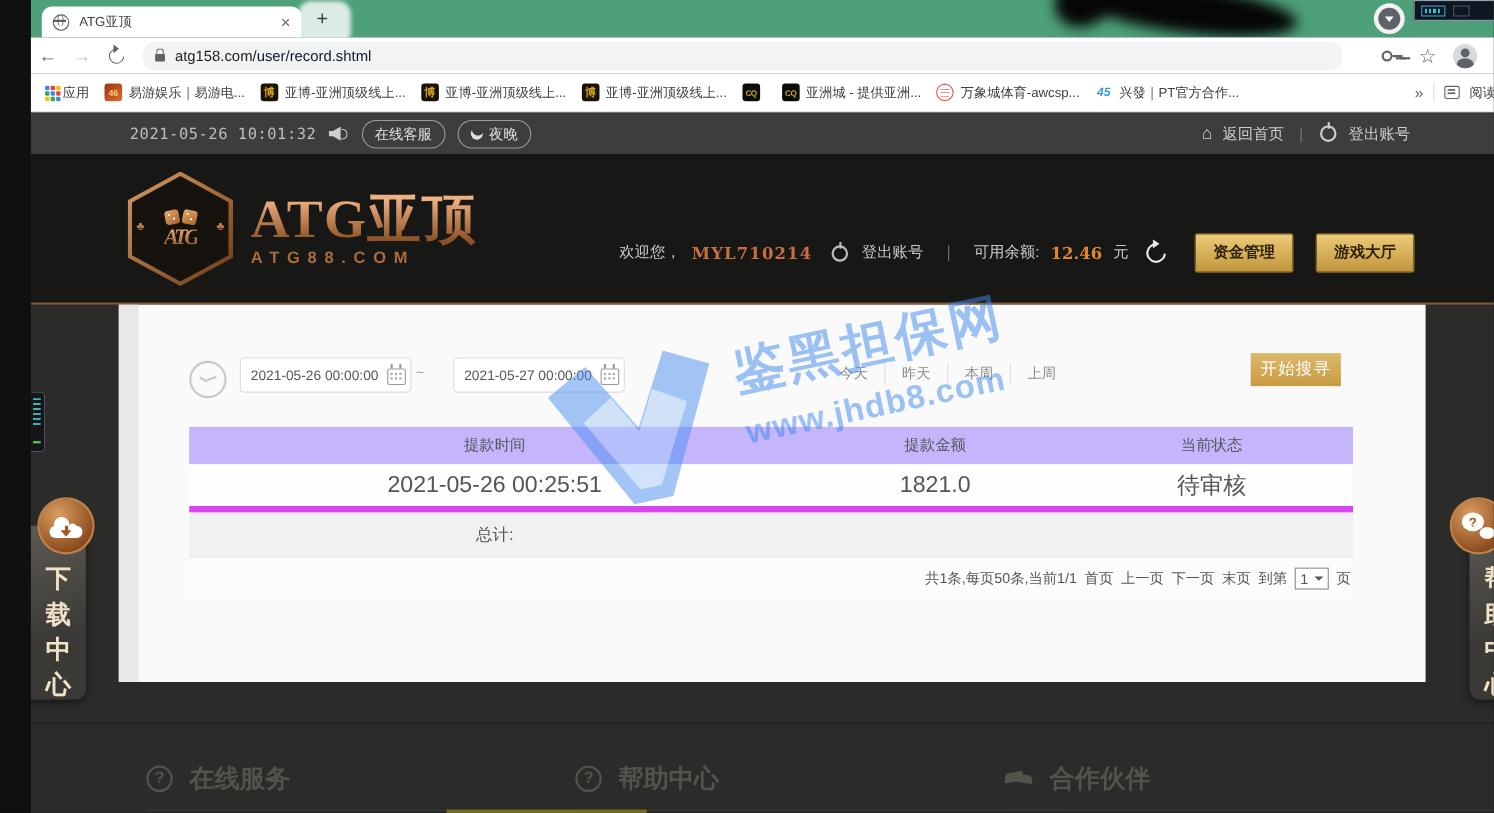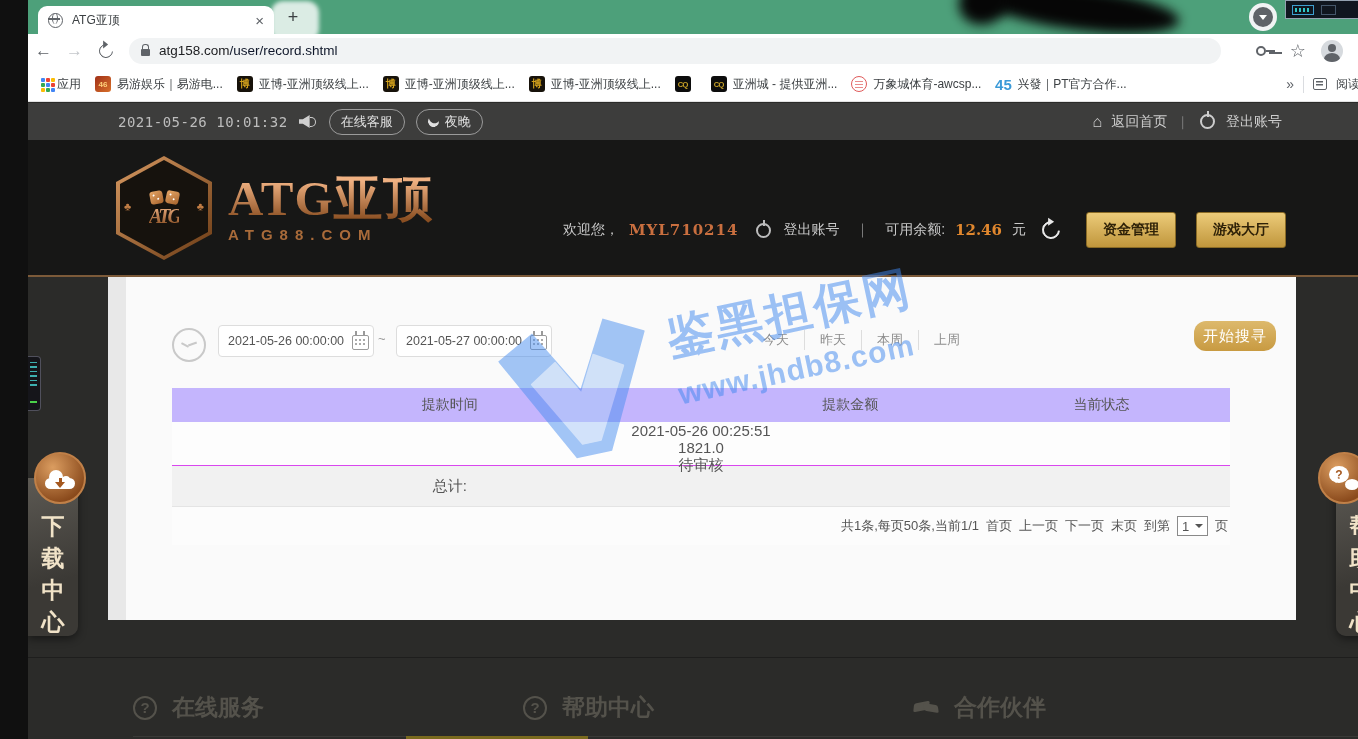--- a/index.html
+++ b/index.html
@@ -77,7 +77,7 @@
   .fav-ring{background:#fff;border:1.5px solid #e05a5a;border-radius:50%;color:#e05a5a;font-size:7px;
             background-image:repeating-linear-gradient(0deg,rgba(224,90,90,.7) 0 1px,transparent 1px 3px);
             background-size:8px 8px;background-position:center;background-repeat:no-repeat;}
-  .fav-xf{background:transparent;color:#3a9ad8;font-size:15px;}
+  .fav-xf{background:transparent;color:#3a9ad8;font-style:italic;font-size:11px;}
   .bm-right{margin-left:auto;display:flex;align-items:center;gap:9px;}
   .overflow{color:#5f6368;font-size:14px;}
   .bm-sep{width:1px;height:17px;background:#dadce0;}

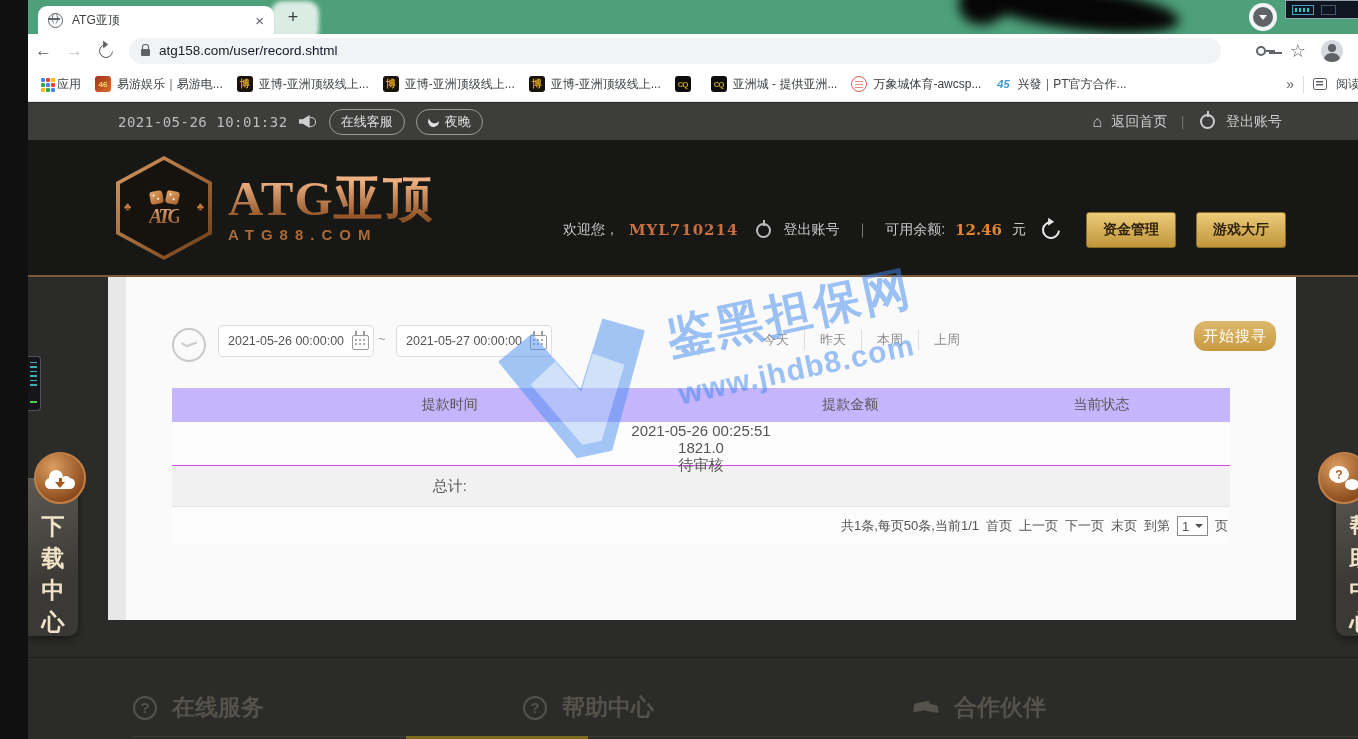--- a/index.html
+++ b/index.html
@@ -149,7 +149,7 @@
   .dateinput{position:absolute;top:48px;width:156px;height:32px;background:#fff;border:1px solid #ddd;border-radius:4px;
              display:flex;align-items:center;padding:0 9px;gap:8px;font-size:12.5px;color:#555;box-sizing:border-box;}
   .di-1{left:110px;}
-  .di-2{left:288px;}
+  .di-2{left:304px;}
   .dateinput .dval{flex:1;white-space:nowrap;}
   .cal{width:17px;height:15px;border:1.5px solid #9a9a9a;border-radius:2px;position:relative;flex:none;margin-top:2px;box-sizing:border-box;}
   .cal::before{content:"";position:absolute;top:-5px;left:2px;width:2px;height:4px;background:#9a9a9a;box-shadow:8px 0 #9a9a9a;}

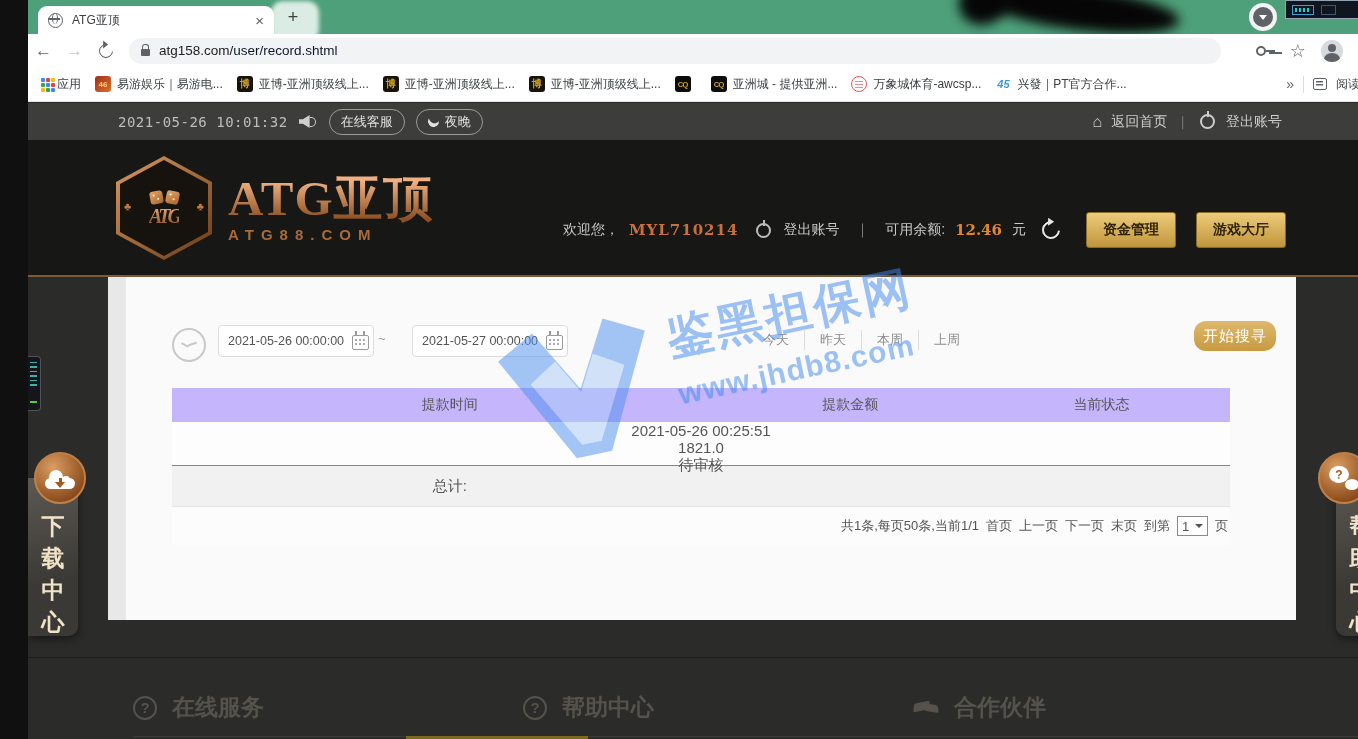--- a/index.html
+++ b/index.html
@@ -159,8 +159,8 @@
   .quick{position:absolute;left:640px;top:53px;display:flex;align-items:center;font-size:13px;color:#8d8d8d;}
   .quick .q{padding:1px 15px;}
   .quick .q + .q{border-left:1px solid #ddd;}
-  .search-btn{position:absolute;left:1086px;top:44px;width:82px;height:30px;background:linear-gradient(#ddb96c,#c89a41);
-              color:#fff;font-size:15px;border-radius:12px;text-align:center;line-height:30px;letter-spacing:1px;}
+  .search-btn{position:absolute;left:1029px;top:44px;width:82px;height:30px;background:linear-gradient(#ddb96c,#c89a41);
+              color:#fff;font-size:15px;border-radius:0;text-align:center;line-height:30px;letter-spacing:1px;}
 
   .rtable{position:absolute;left:64px;top:111px;width:1058px;color:#555;}
   .trow{display:flex;align-items:center;box-sizing:border-box;}

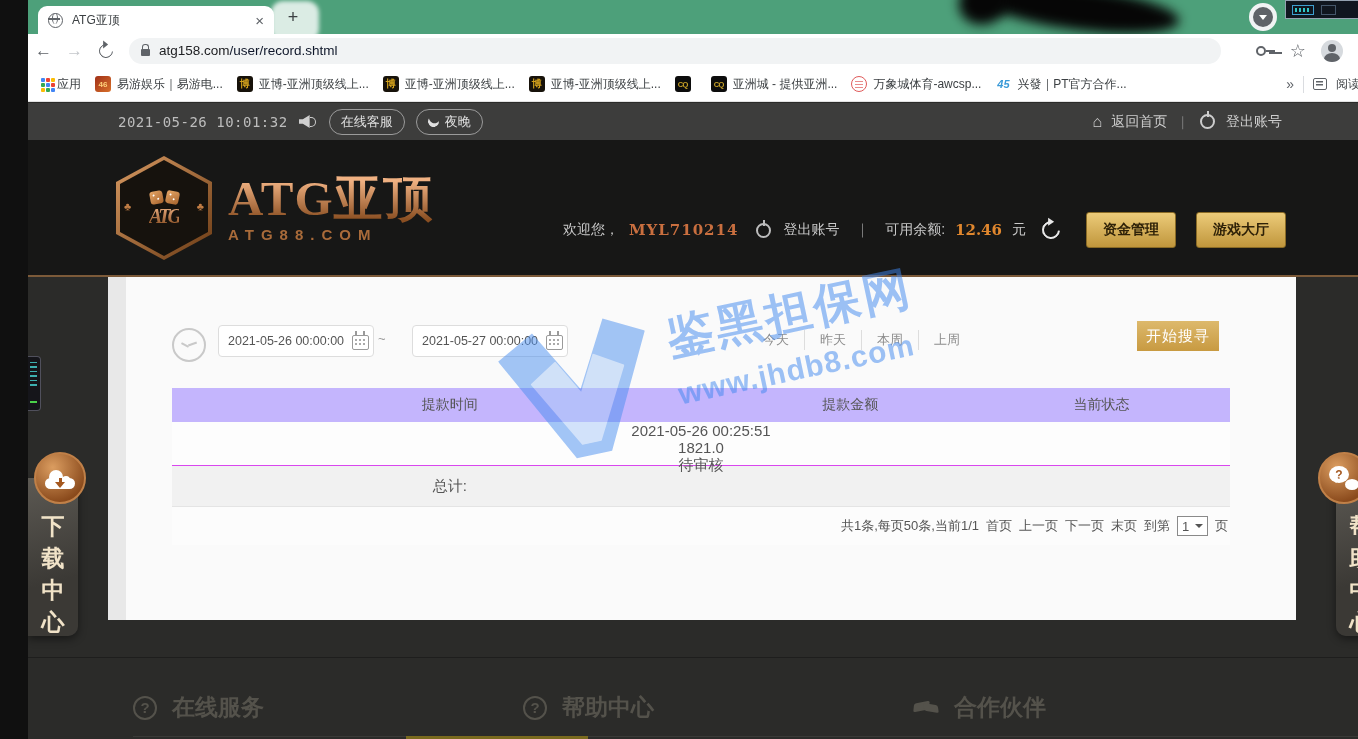--- a/index.html
+++ b/index.html
@@ -165,7 +165,7 @@
   .rtable{position:absolute;left:64px;top:111px;width:1058px;color:#555;}
   .trow{display:flex;align-items:center;box-sizing:border-box;}
   .thead{background:#c4b5fd;height:34px;font-size:14px;}
-  .tdata{background:#fdfdfd;height:44px;border-bottom:1px solid #d946ef;font-size:15px;flex-direction:column;}
+  .tdata{background:#fdfdfd;height:44px;border-bottom:6px solid #d946ef;font-size:21px;}
   .ttotal{background:#f1f1f1;height:41px;border-bottom:1px solid #e4e4e4;font-size:15px;}
   .c1{width:52.5%;text-align:center;}
   .c2{width:23.2%;text-align:center;}

